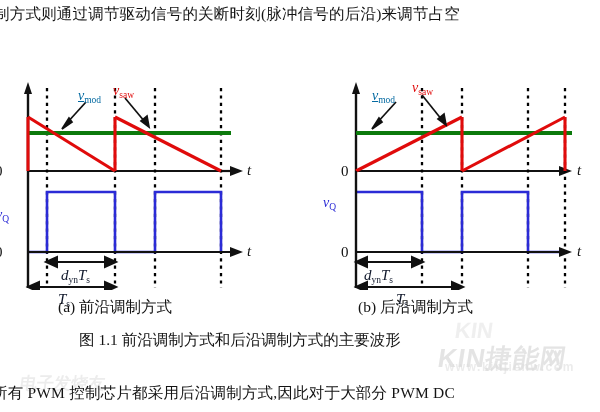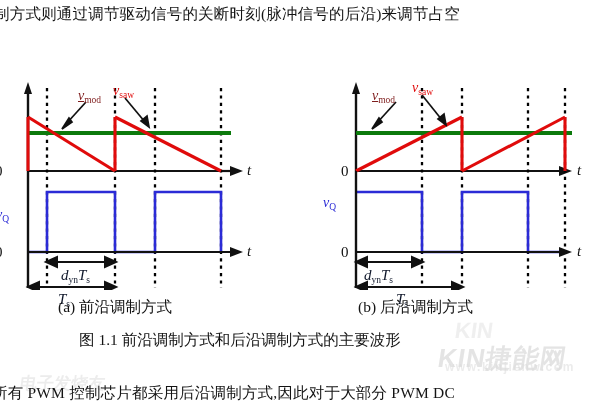--- a/index.html
+++ b/index.html
@@ -44,7 +44,7 @@
   }
   .mlab sub{font-style:normal;font-size:9.5px;vertical-align:baseline;position:relative;top:3px;}
   .mlab i{font-style:italic;}
-  .green{color:#7f1d1d;text-decoration:underline;}
+  .green{color:#0369a1;text-decoration:underline;}
   .red{color:#e00b0b;}
   .blue{color:#2b2bd6;}
   .black{color:#0f172a;}

